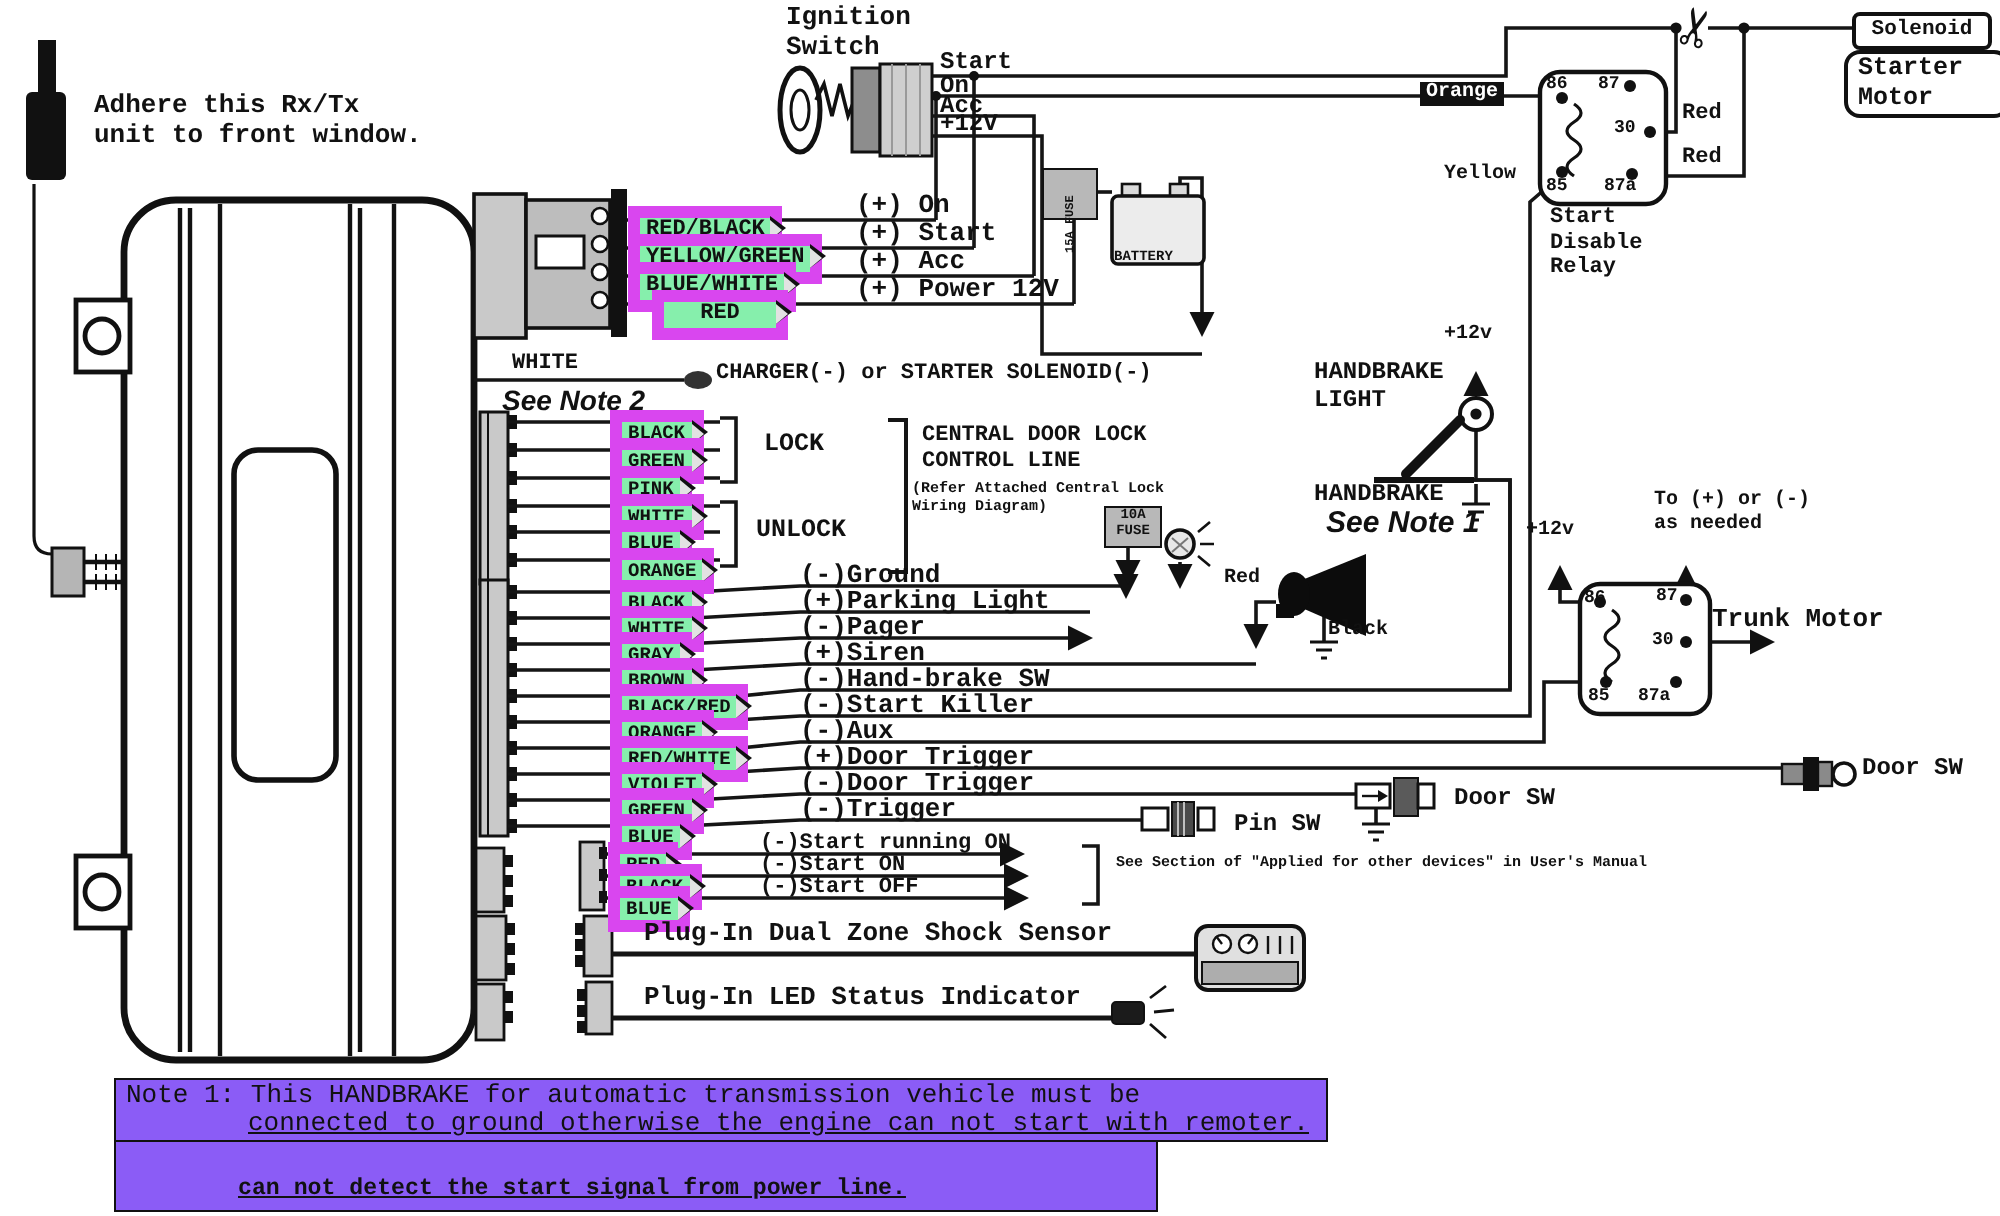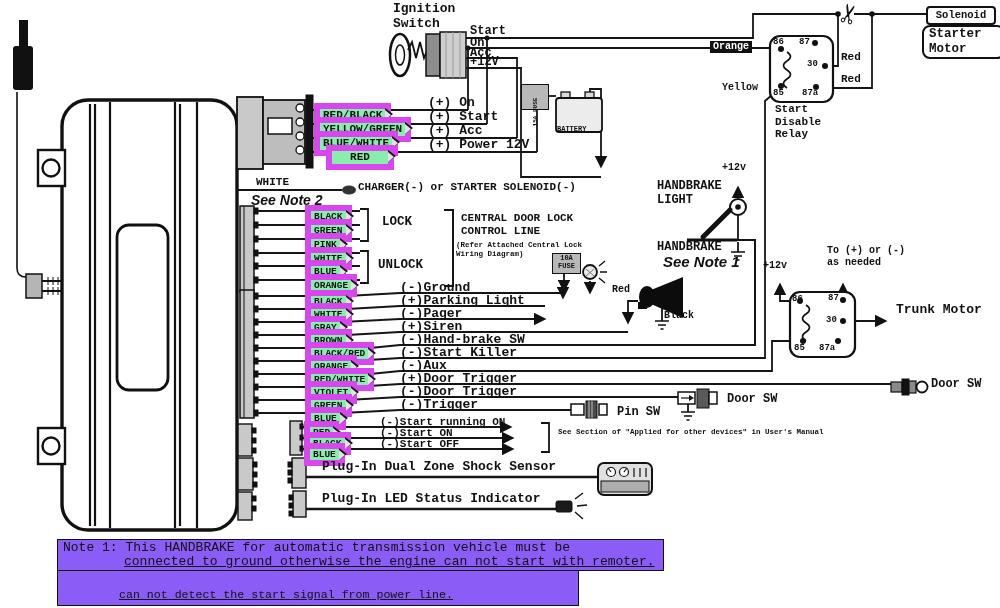--- a/index.html
+++ b/index.html
@@ -291,6 +291,8 @@
   </g>
 </svg>
 
+  <span class="t" style="left:47px;top:46px;font-size:13px;">Adhere this Rx/Tx
+unit to front window.</span>
   <span class="t" style="left:393px;top:2px;font-size:13px;">Ignition
 Switch</span>
   <span class="t" style="left:470px;top:25px;font-size:12px;">Start</span>

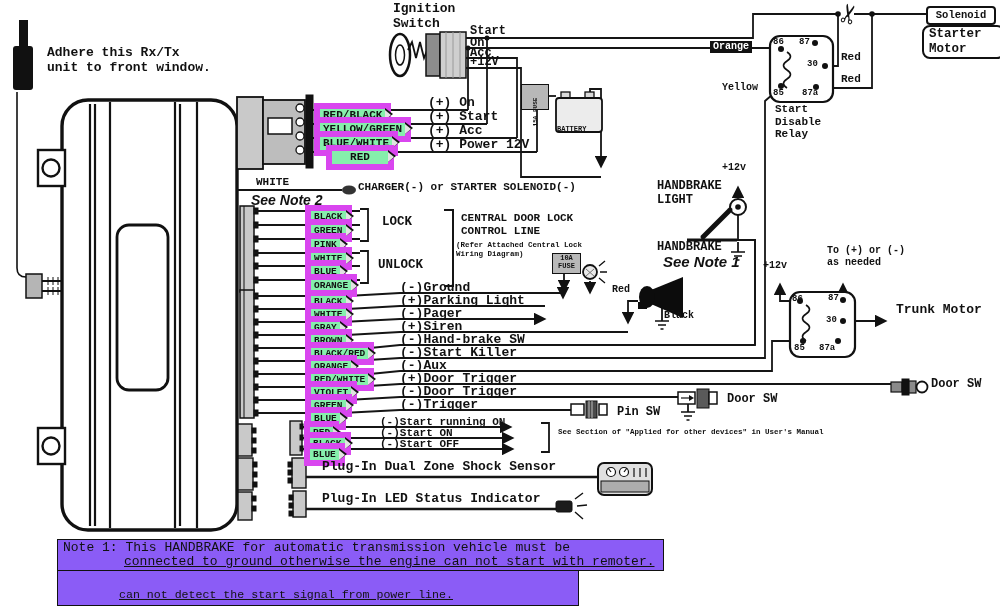--- a/index.html
+++ b/index.html
@@ -393,7 +393,7 @@
   <span class="t" style="left:763px;top:260px;font-size:10px;">+12v</span>
   <span class="t" style="left:827px;top:245px;font-size:10px;">To (+) or (-)
 as needed</span>
-  <span class="t" style="left:856px;top:303px;font-size:13px;padding-left:40px;">Trunk Motor</span>
+  <span class="t" style="left:856px;top:303px;font-size:13px;">Trunk Motor</span>
 
   <span class="t" style="left:931px;top:378px;font-size:12px;">Door SW</span>
   <span class="t" style="left:727px;top:393px;font-size:12px;">Door SW</span>

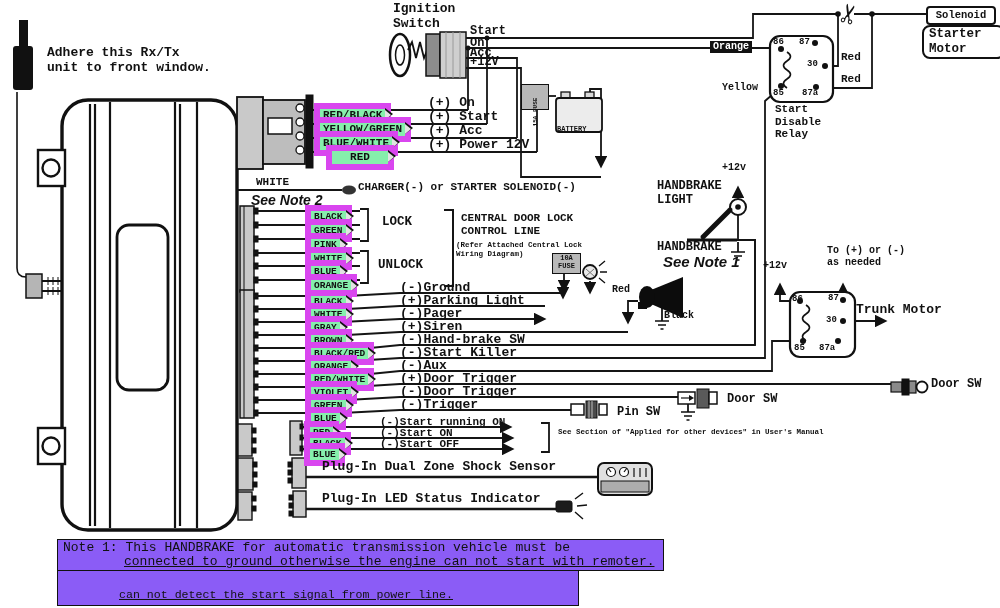--- a/index.html
+++ b/index.html
@@ -409,7 +409,7 @@
     <span class="t u" style="left:66px;top:15px;font-size:13px;font-weight:500;">connected to ground otherwise the engine can not start with remoter.</span>
   </div>
   <div class="notebox" style="left:57px;top:570px;width:520px;height:34px;">
-    <span class="t u" style="left:61px;top:17px;font-size:11.6px;font-weight:400;">can not detect the start signal from power line.</span>
+    <span class="t u" style="left:61px;top:17px;font-size:11.6px;font-weight:700;">can not detect the start signal from power line.</span>
   </div>
 
 </div>

